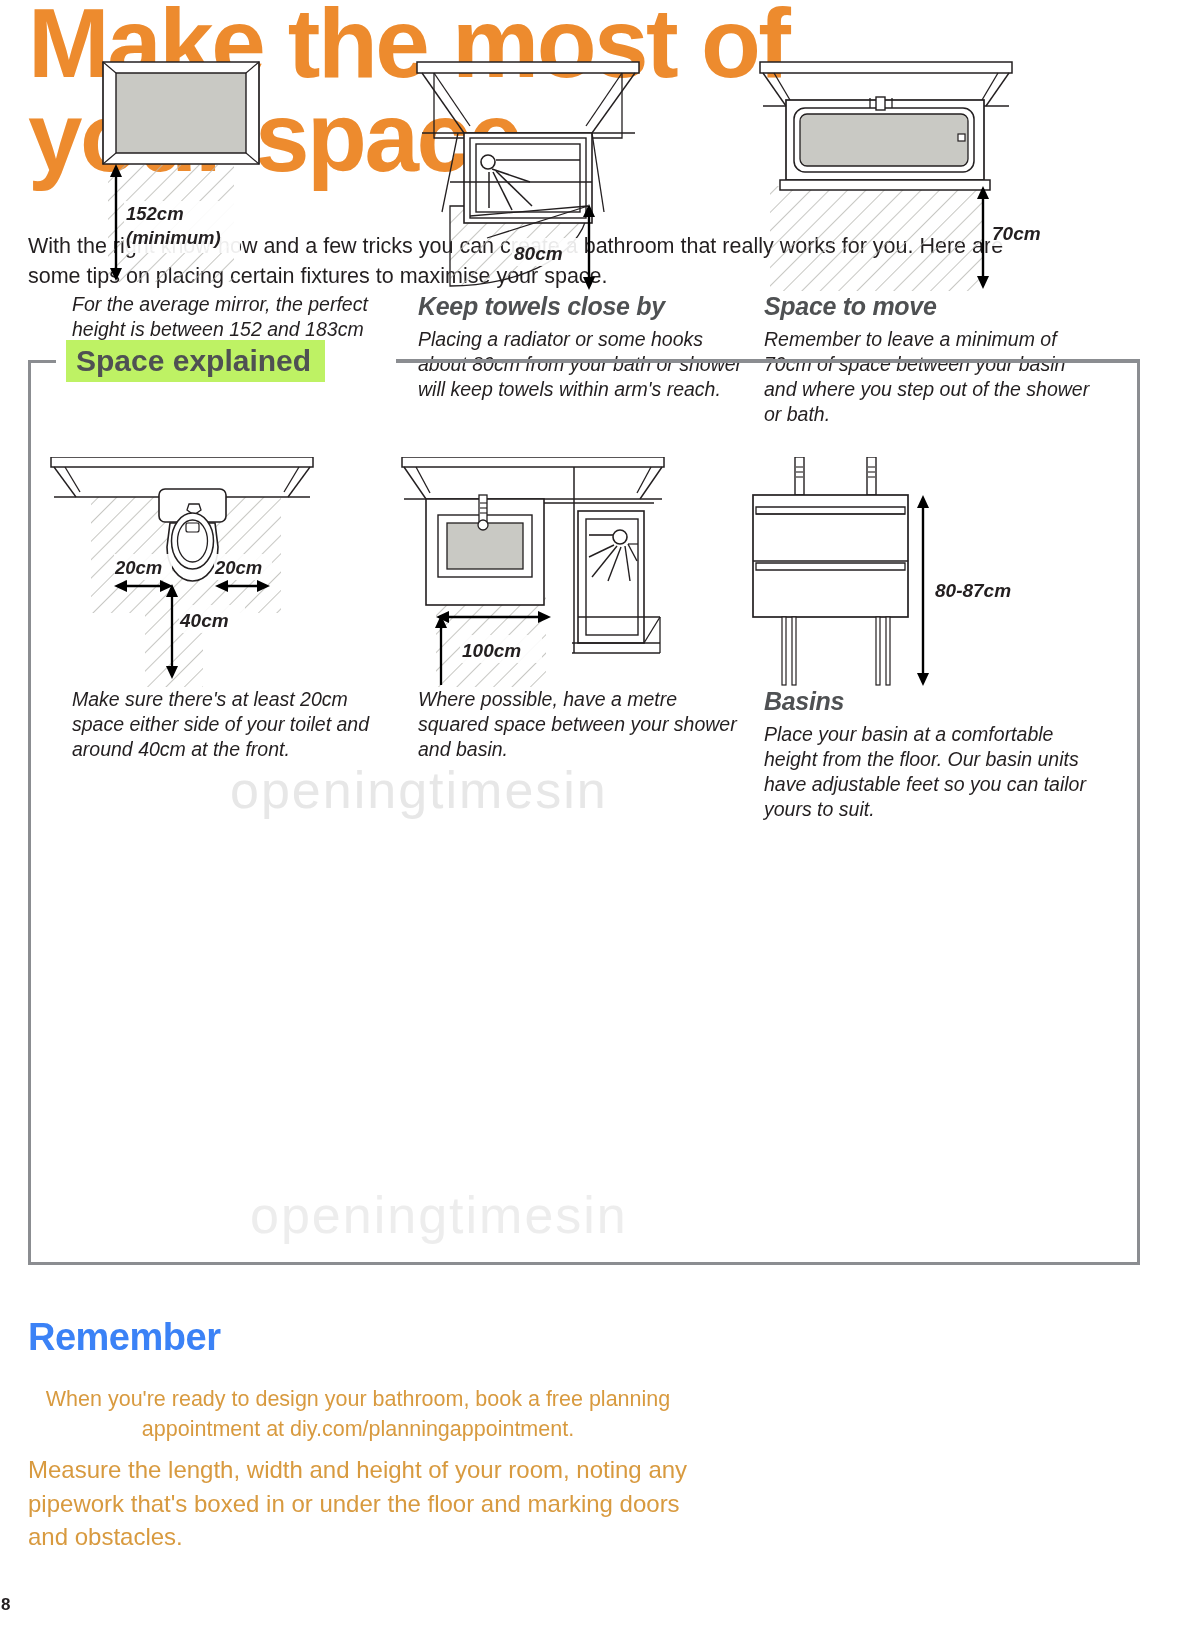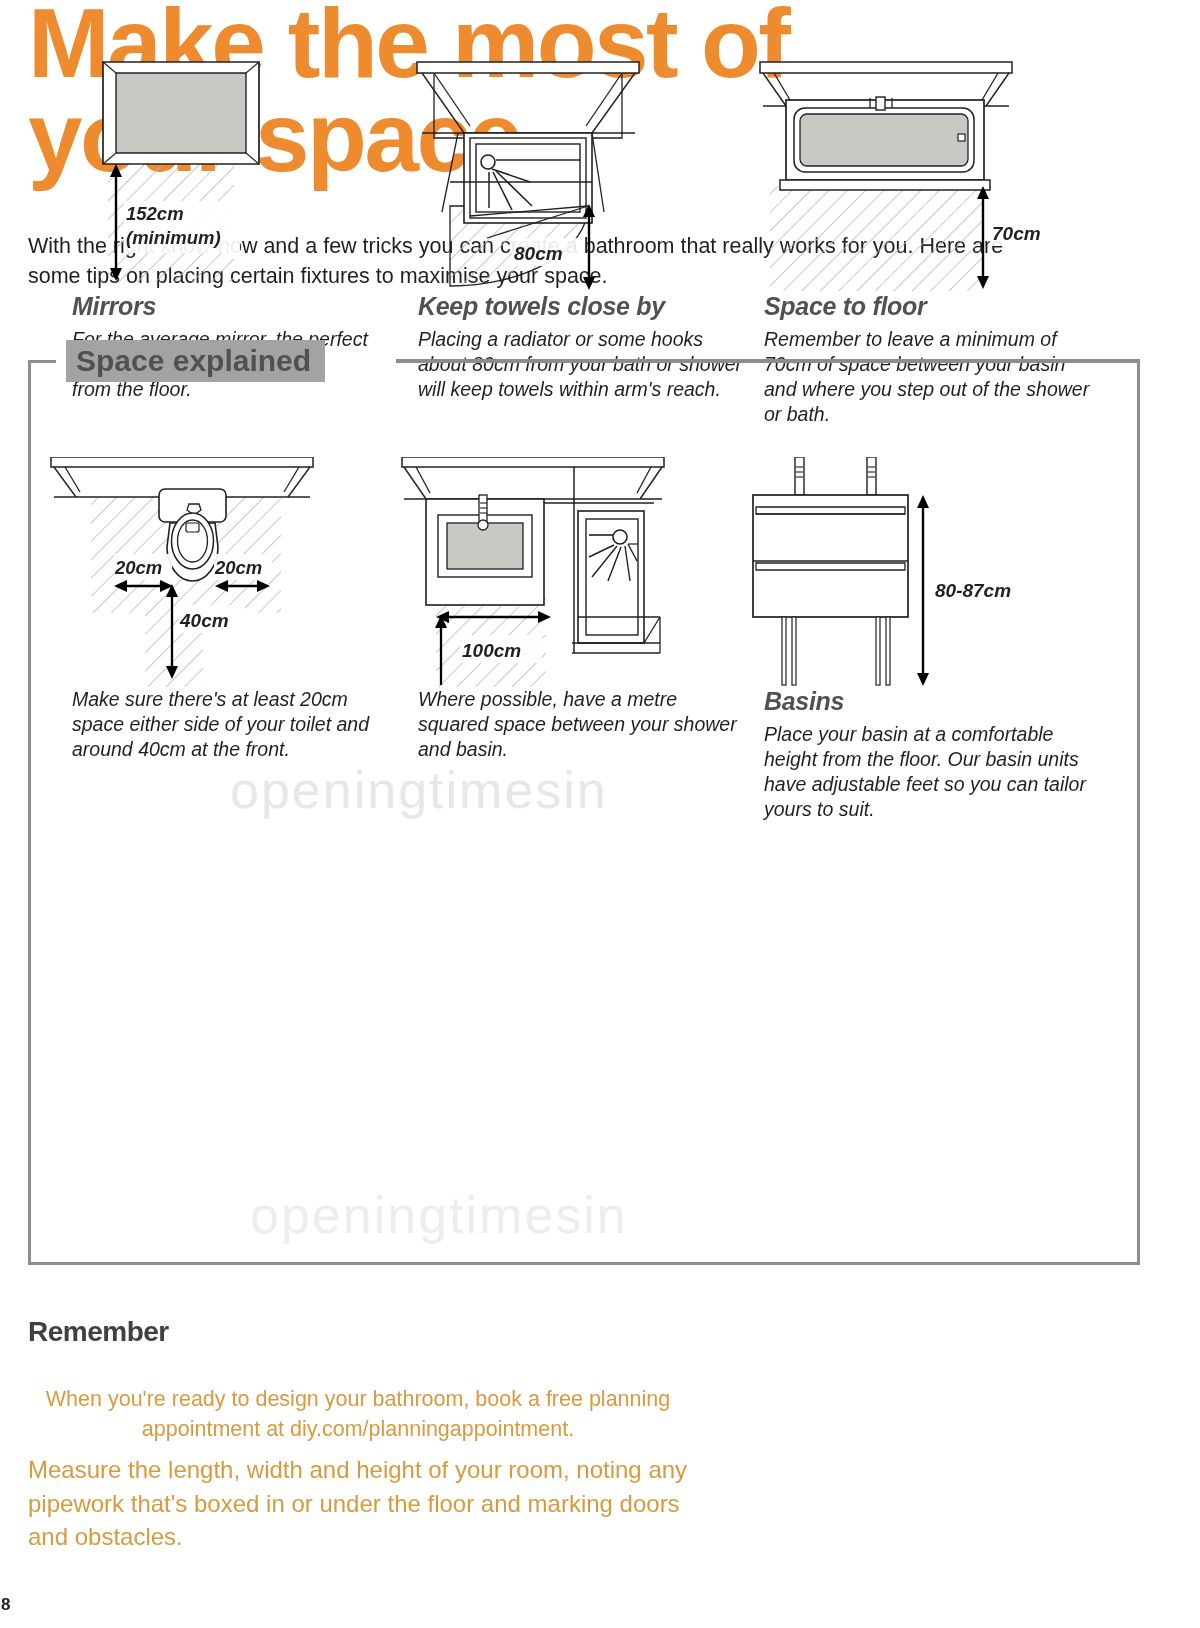--- a/index.html
+++ b/index.html
@@ -156,7 +156,6 @@
             <text x="80" y="184" font-family="'Liberation Sans',sans-serif" font-size="18.5" font-weight="bold" fill="#231f20">(minimum)</text>
           </svg>
         </div>
-        <h3>Mirrors</h3>
         <p>For the average mirror, the perfect height is between 152 and 183cm from the floor.</p>
       </div>
 

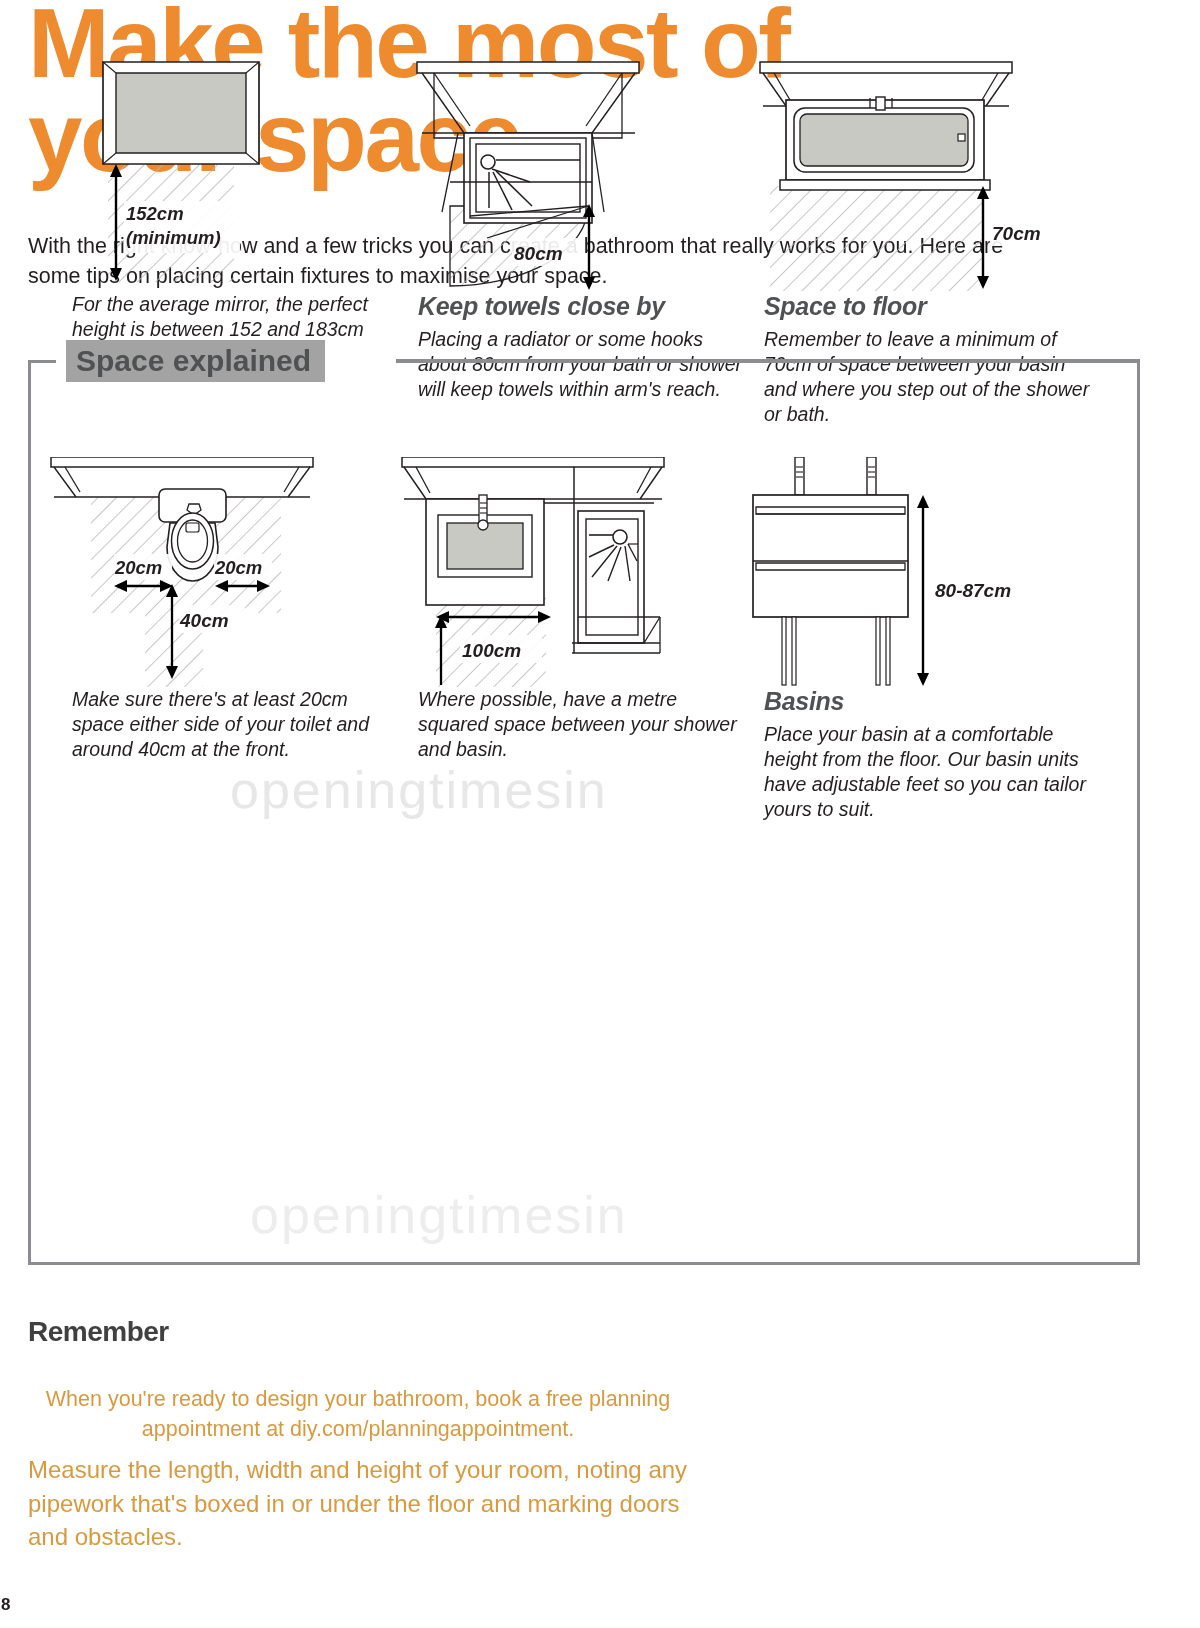--- a/index.html
+++ b/index.html
@@ -253,7 +253,7 @@
             <text x="254" y="180" font-family="'Liberation Sans',sans-serif" font-size="19" font-weight="bold" fill="#231f20">70cm</text>
           </svg>
         </div>
-        <h3>Space to floor</h3>
+        <h3>Space to move</h3>
         <p>Remember to leave a minimum of 70cm of space between your basin and where you step out of the shower or bath.</p>
       </div>
     </div>

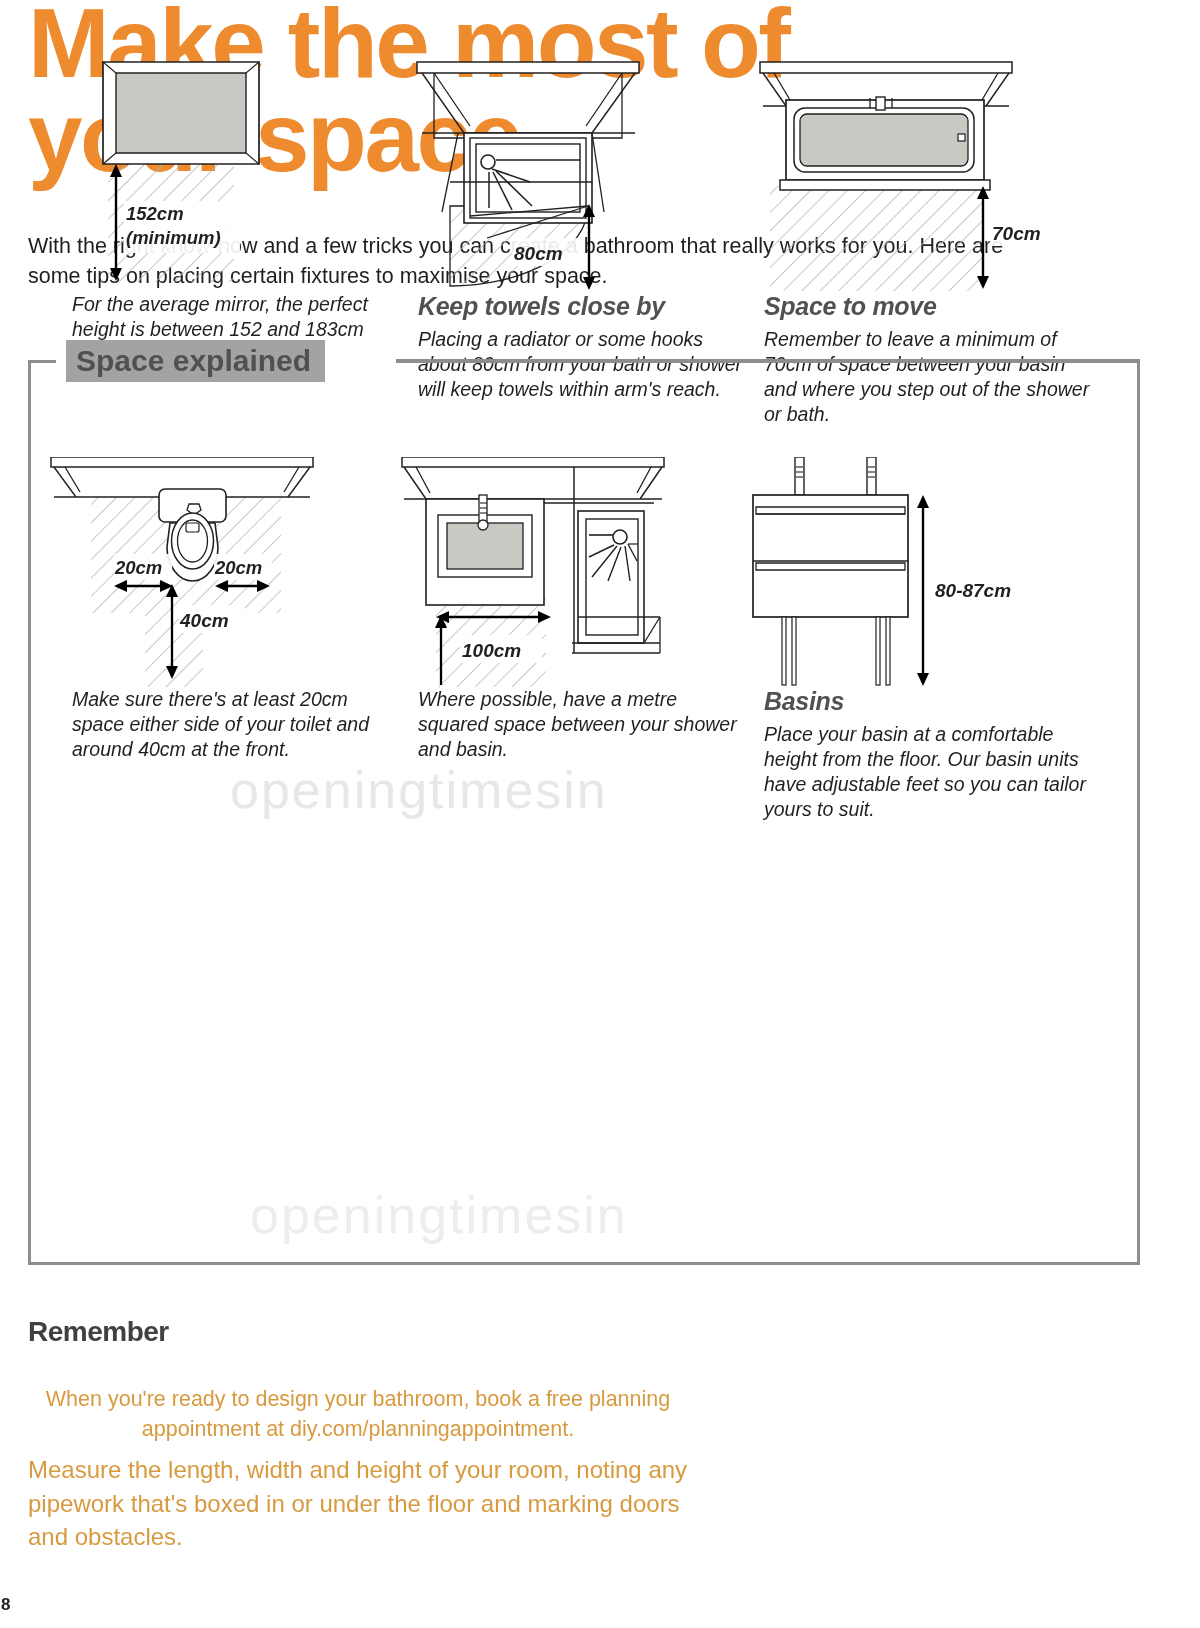--- a/index.html
+++ b/index.html
@@ -36,7 +36,7 @@
   .panel-title{
     position:absolute;left:66px;top:340px;
     font-size:30px;font-weight:bold;color:#4f5153;
-    background:#a3a3a3;padding:0 14px 0 10px;
+    background:#bef264;padding:0 14px 0 10px;
     line-height:42px;z-index:3;
   }
   .panel-rule-mask{

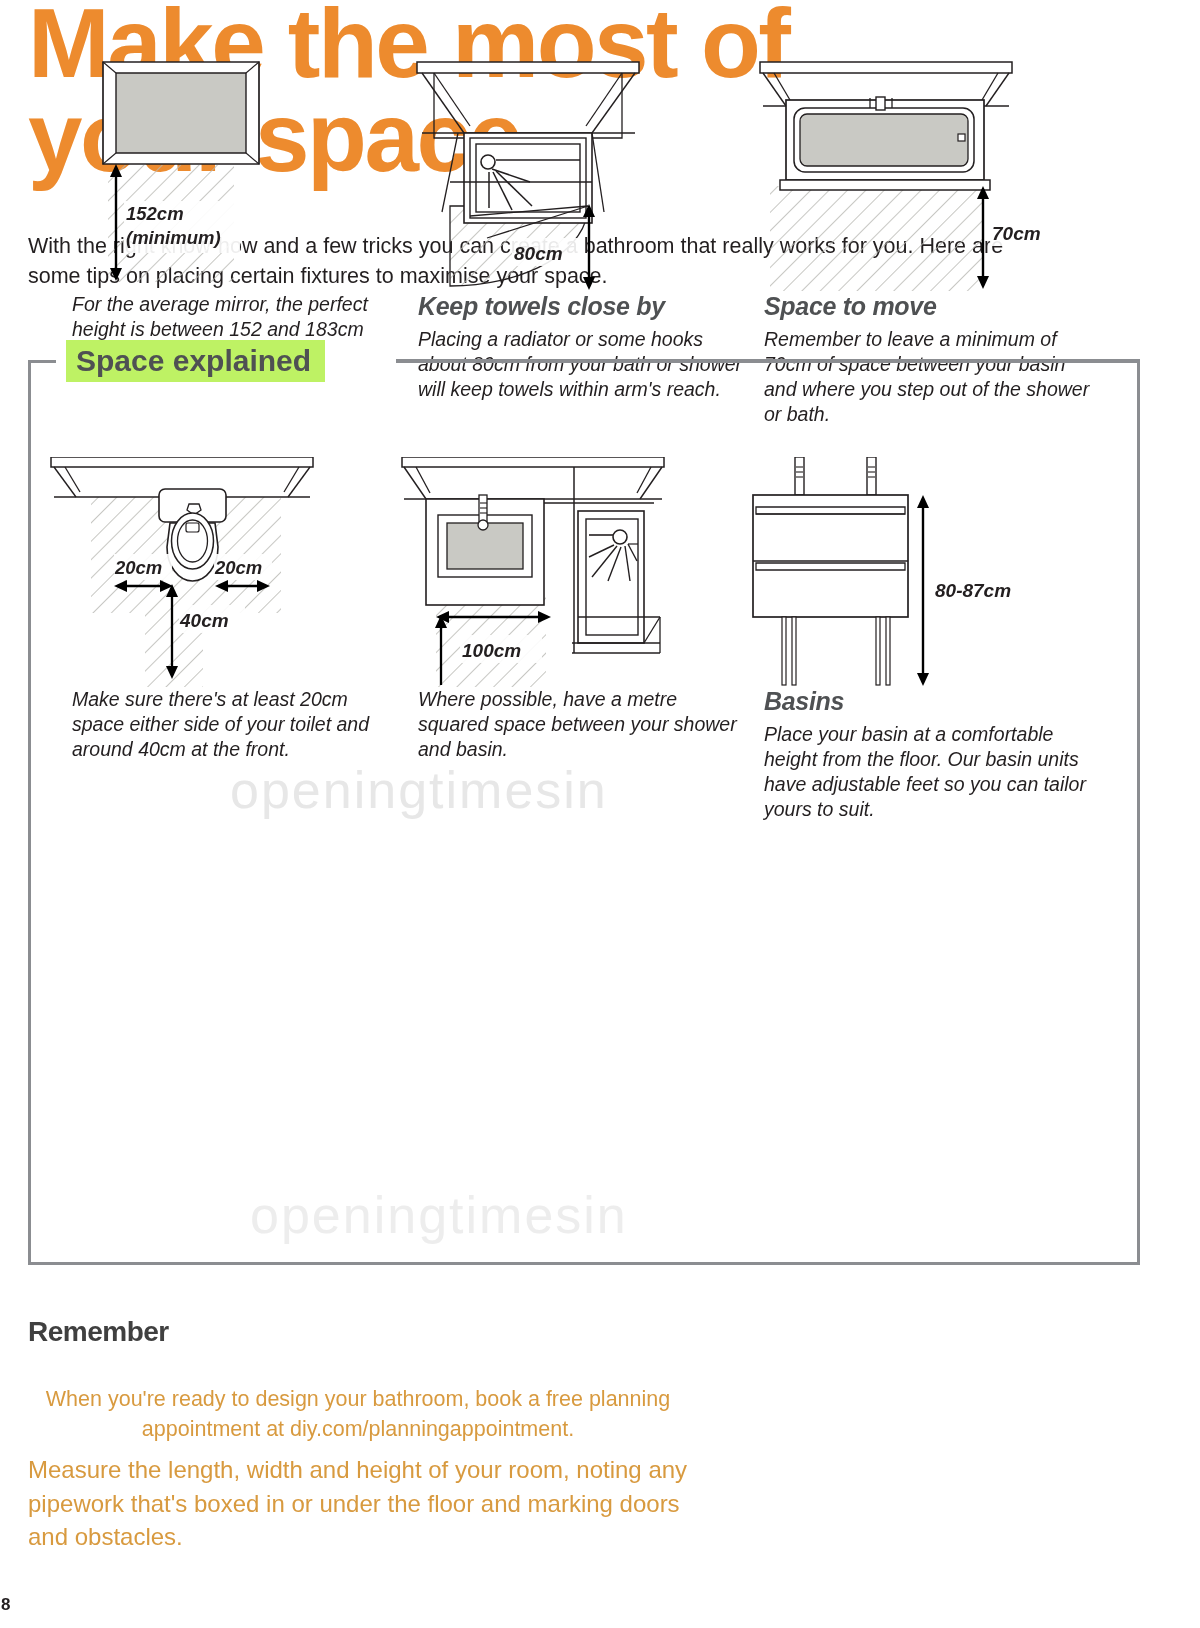--- a/index.html
+++ b/index.html
@@ -85,7 +85,7 @@
   
   .remember-h{
     position:absolute;left:28px;top:1316px;
-    font-size:28px;font-weight:bold;color:#404040;
+    font-size:38px;font-weight:bold;color:#3b82f6;
     letter-spacing:-.5px;
   }
   .remember-p1{

